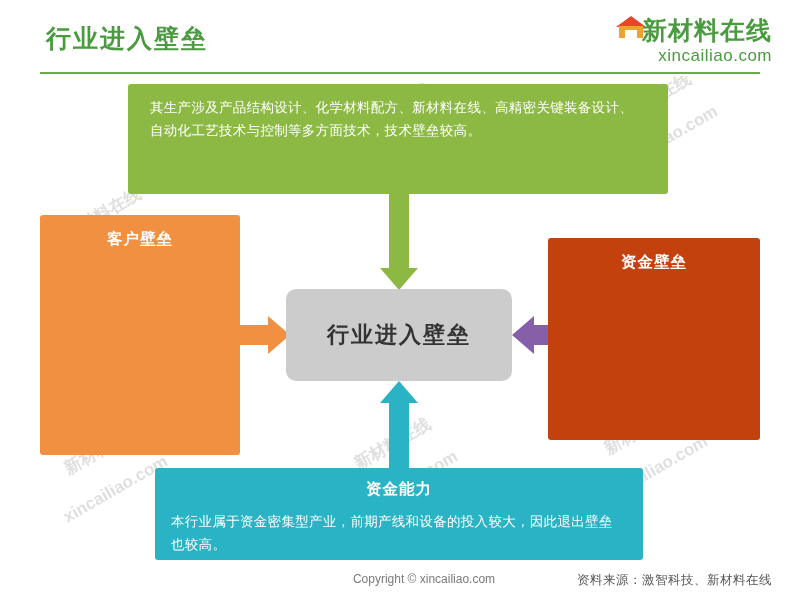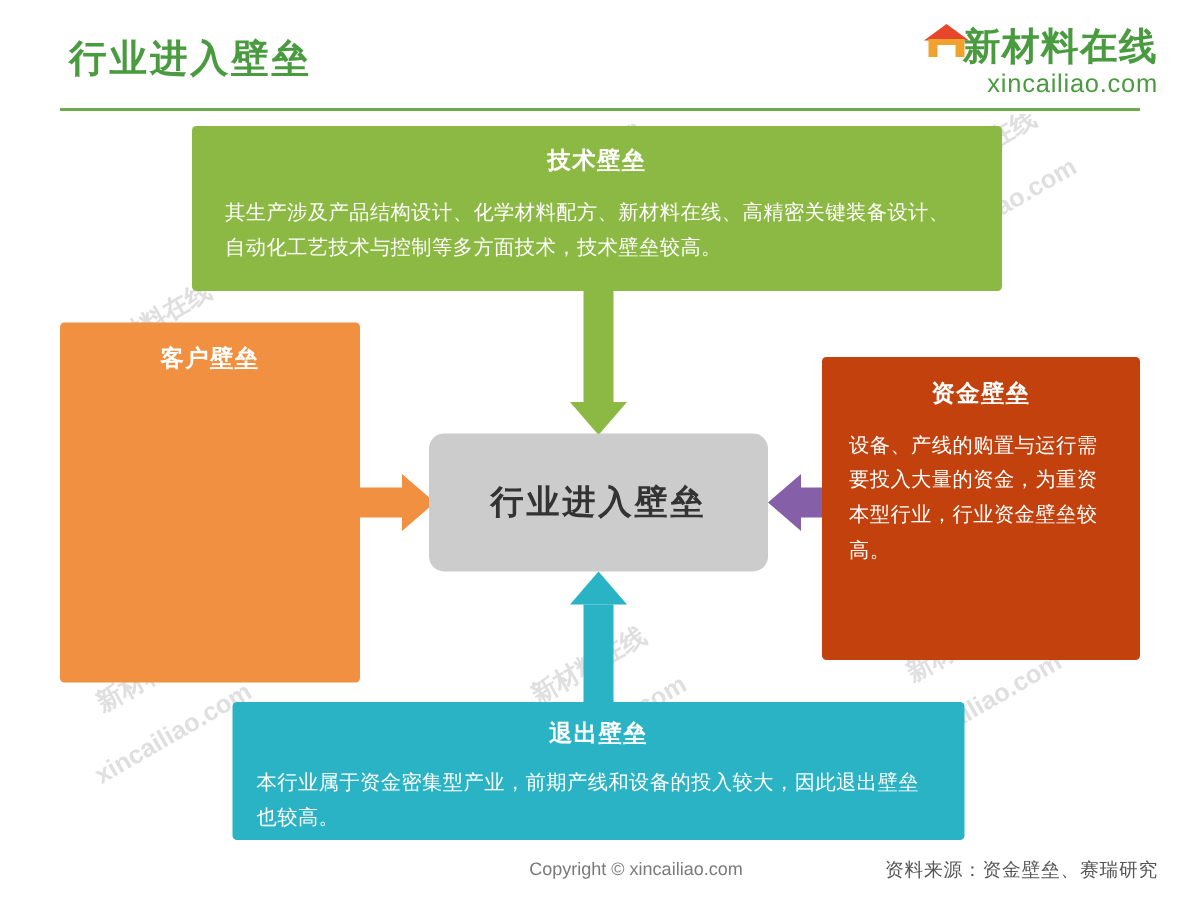--- a/index.html
+++ b/index.html
@@ -282,7 +282,6 @@
 </div>
 
 <div class="box" id="box-tech">
-  <div class="box-title">技术壁垒</div>
   <div class="box-body">其生产涉及产品结构设计、化学材料配方、新材料在线、高精密关键装备设计、自动化工艺技术与控制等多方面技术，技术壁垒较高。</div>
 </div>
 

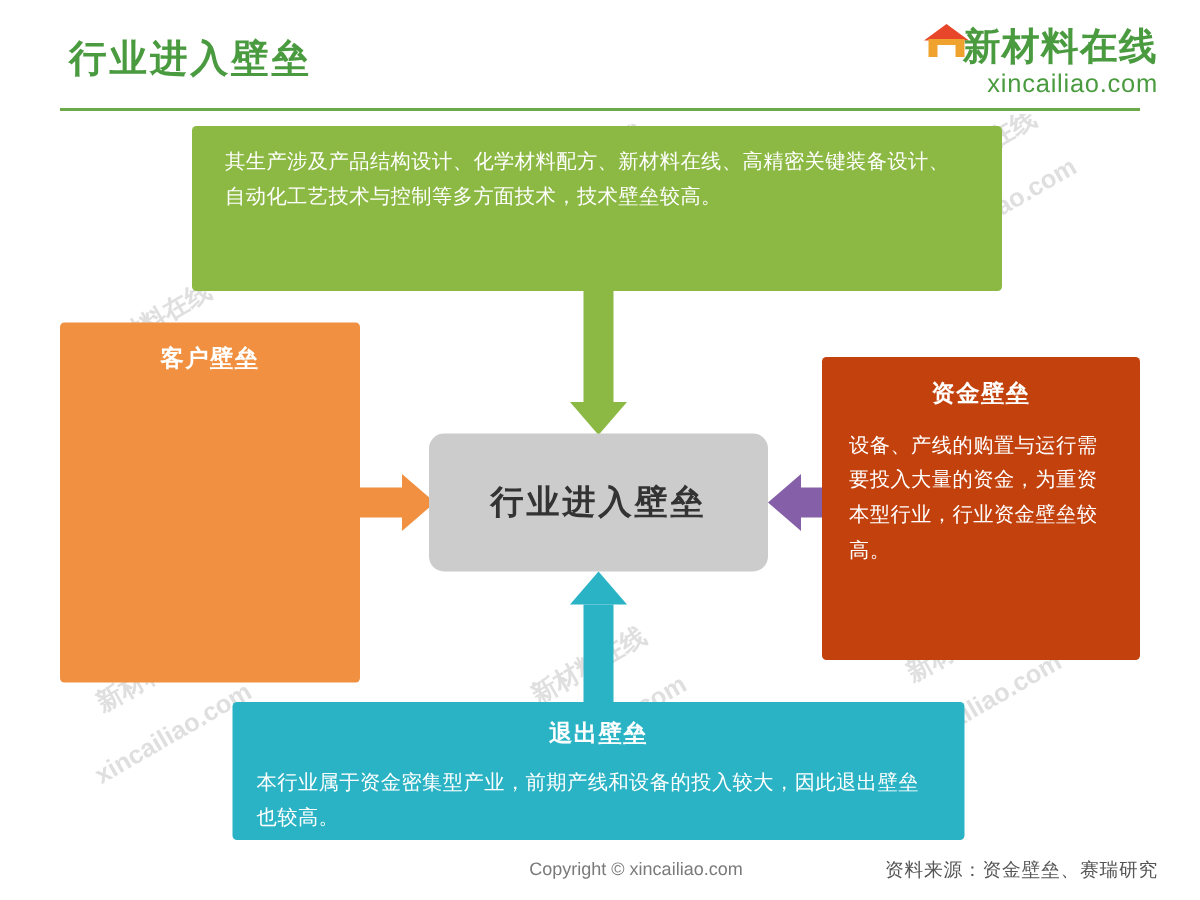--- a/index.html
+++ b/index.html
@@ -291,7 +291,6 @@
 
 <div class="box" id="box-capital">
   <div class="box-title">资金壁垒</div>
-  <div class="box-body">设备、产线的购置与运行需要投入大量的资金，为重资本型行业，行业资金壁垒较高。</div>
 </div>
 
 <div class="box" id="box-exit">

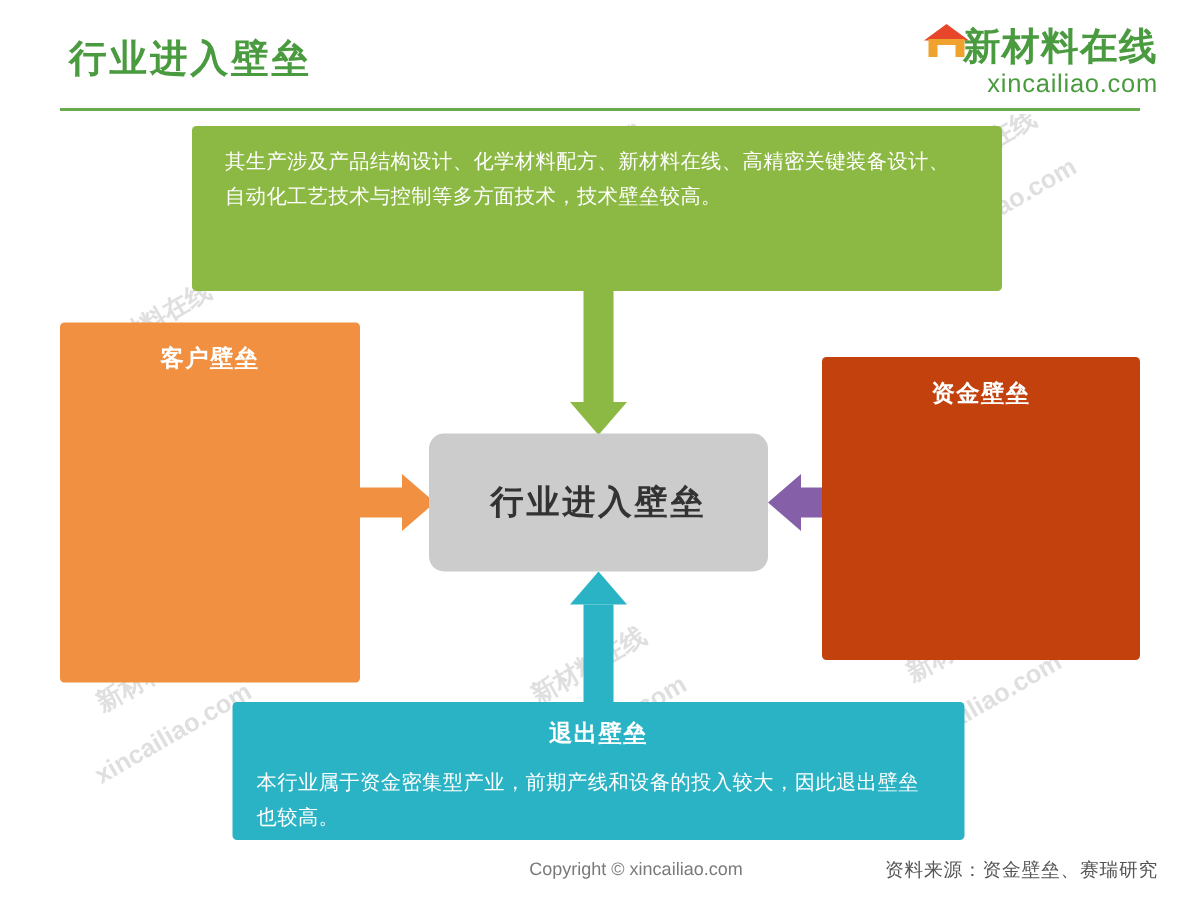--- a/index.html
+++ b/index.html
@@ -294,7 +294,7 @@
 </div>
 
 <div class="box" id="box-exit">
-  <div class="box-title">退出壁垒</div>
+  <div class="box-title">资金能力</div>
   <div class="box-body">本行业属于资金密集型产业，前期产线和设备的投入较大，因此退出壁垒也较高。</div>
 </div>
 

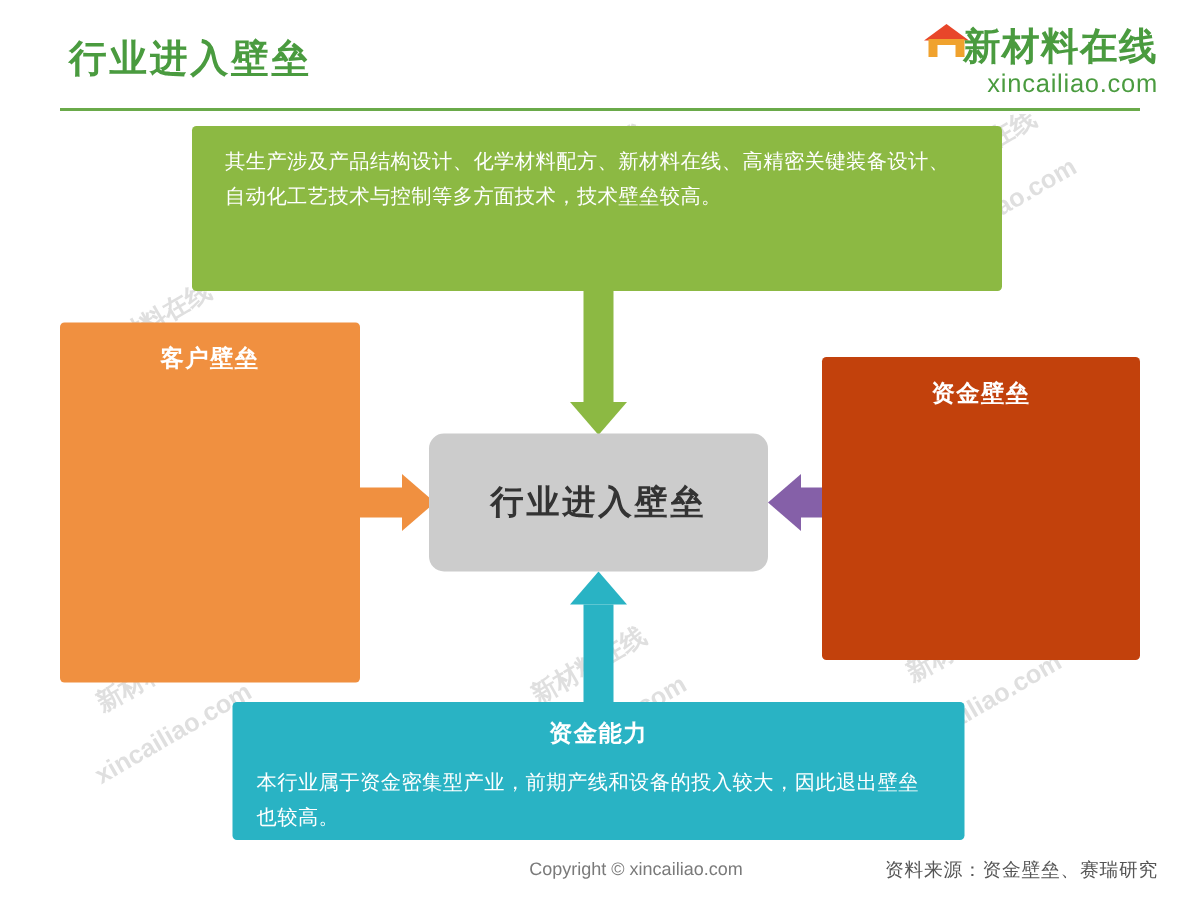--- a/index.html
+++ b/index.html
@@ -301,6 +301,6 @@
 <div id="box-center">行业进入壁垒</div>
 
 <div class="footer-copyright">Copyright © xincailiao.com</div>
-<div class="footer-source">资料来源：资金壁垒、赛瑞研究</div>
+<div class="footer-source">资料来源：激智科技、新材料在线</div>
 
 </body></html>

